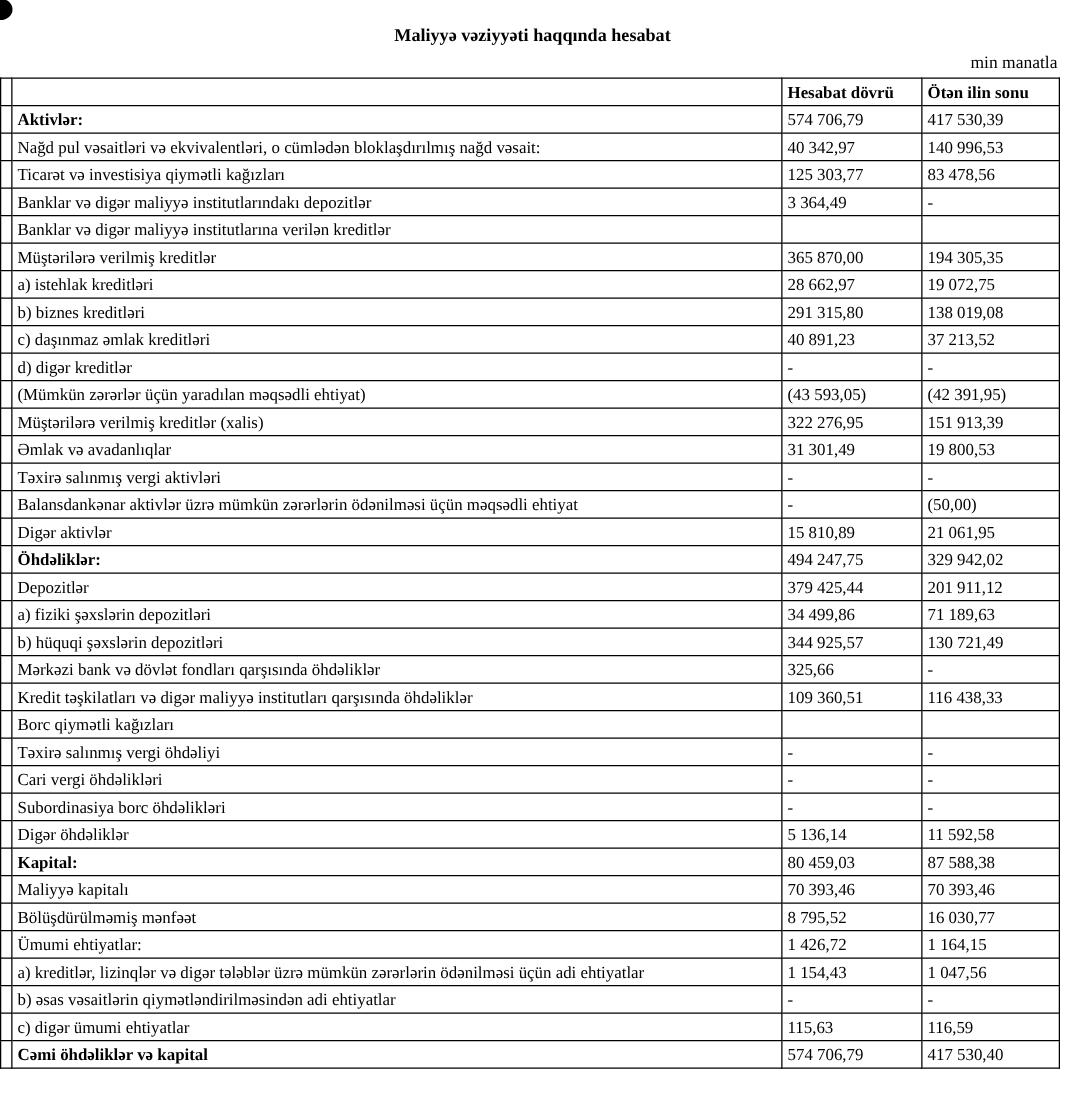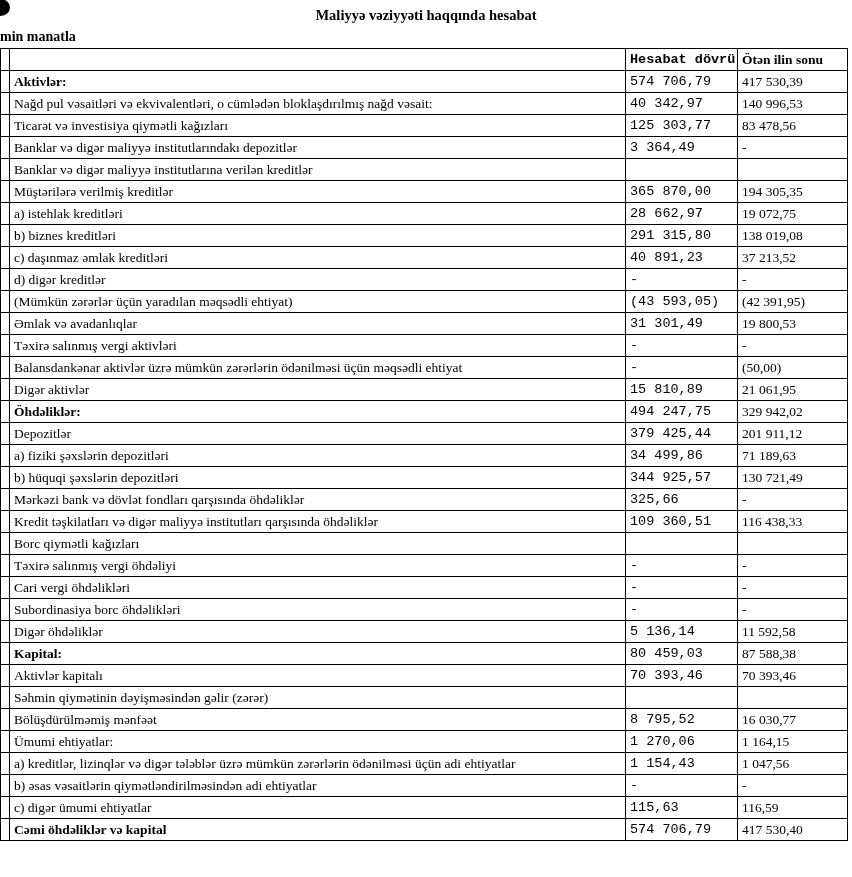--- a/index.html
+++ b/index.html
@@ -31,7 +31,7 @@
     text-align: center;
     font-weight: bold;
     font-size: 14.5px;
-    padding-top: 6px;
+    padding-top: 20px;
     line-height: 18px;
   }
   .unit-label {

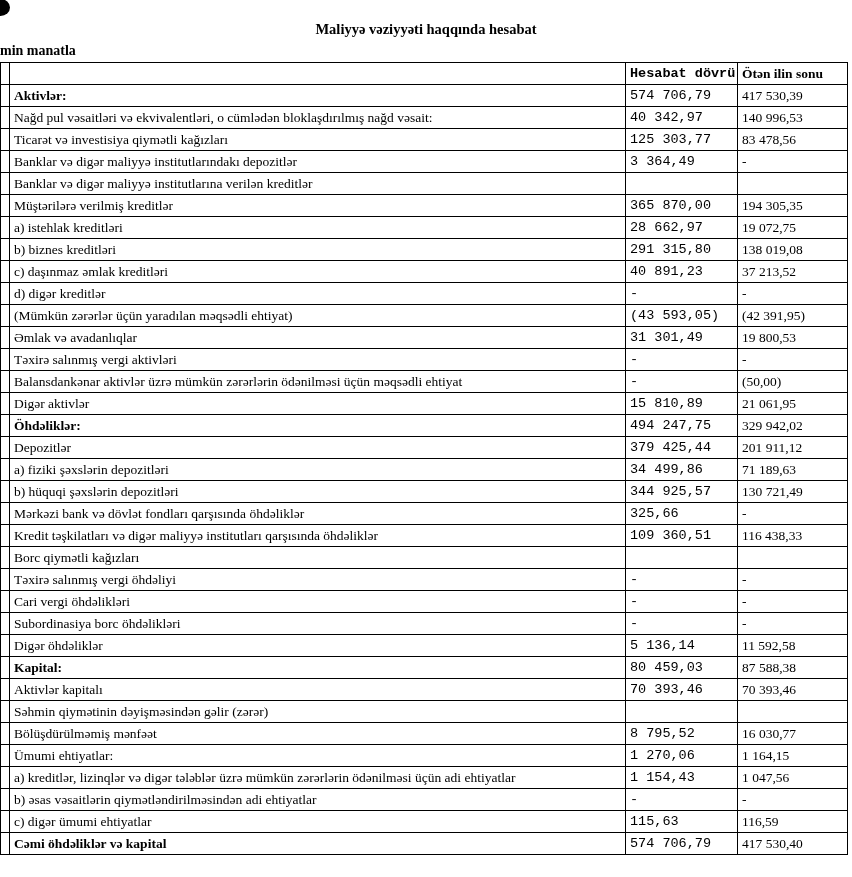--- a/index.html
+++ b/index.html
@@ -35,8 +35,8 @@
     line-height: 18px;
   }
   .unit-label {
-    text-align: left;
-    font-weight: bold;
+    text-align: right;
+    font-weight: normal;
     font-size: 14px;
     padding-right: 6px;
     margin-top: 4px;

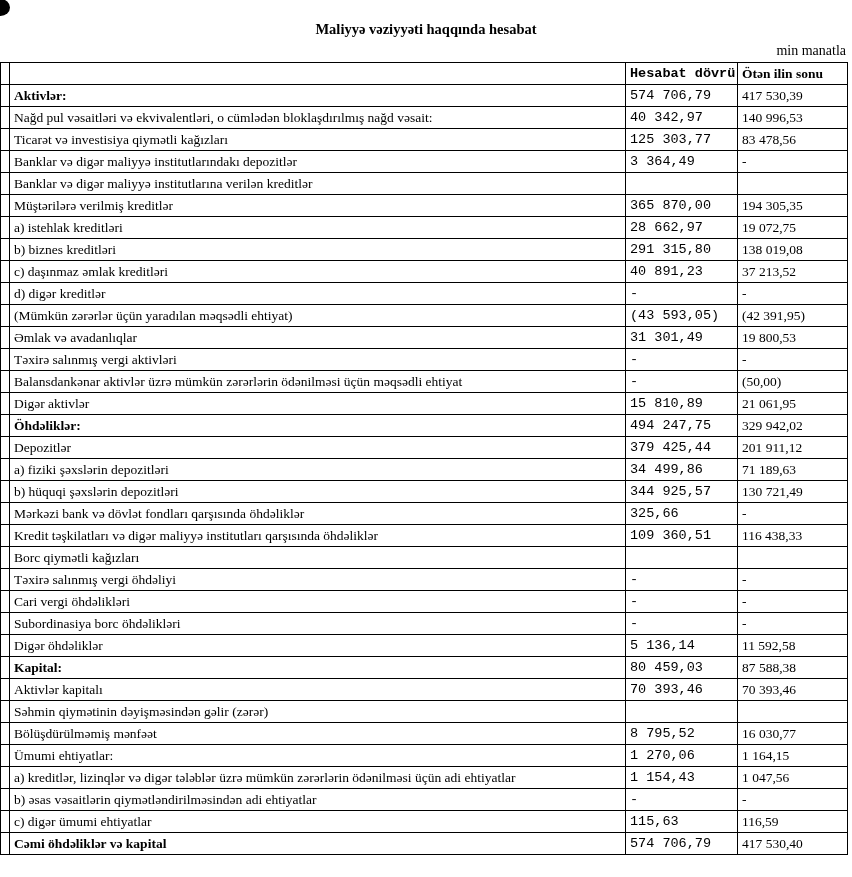--- a/index.html
+++ b/index.html
@@ -62,7 +62,7 @@
   .fin-table th { font-weight: bold; }
   .col-marker  { width: 9px;  padding: 0 !important; }
   .col-label   { width: 616px; }
-  .col-value   { width: 112px; font-family: Liberation Mono, monospace; }
+  .col-value   { width: 112px; }
   .col-value2  { width: 110px; }
   td.bold { font-weight: bold; }
 </style>

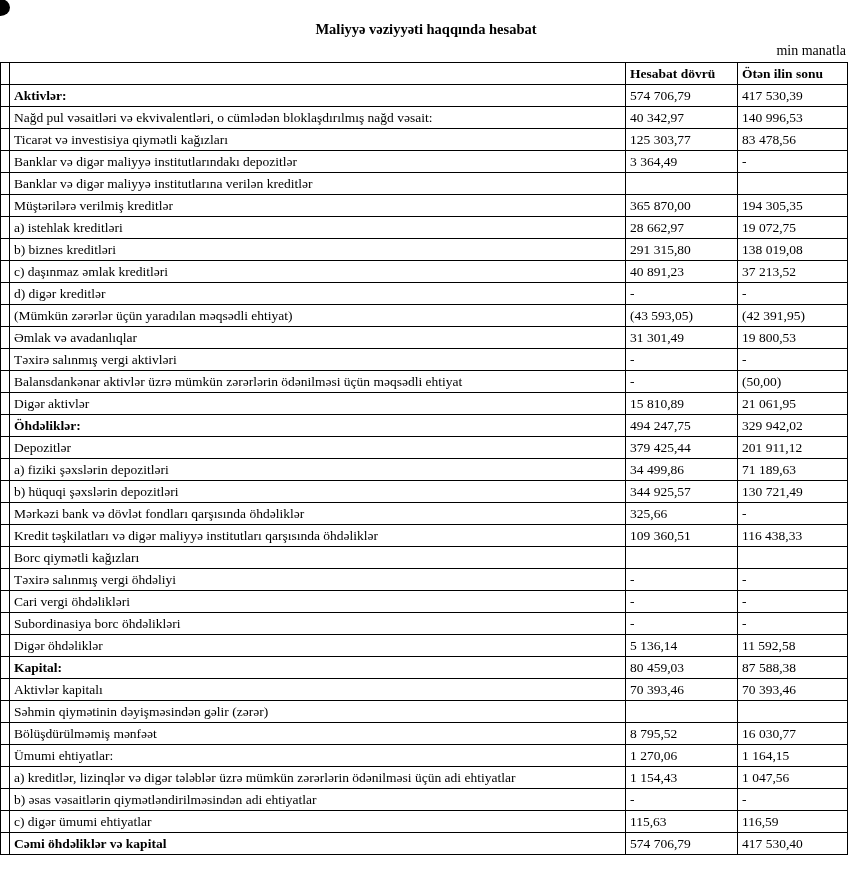--- a/index.html
+++ b/index.html
@@ -155,6 +155,12 @@
         </tr>
         <tr>
           <td class="col-marker"></td>
+          <td class="col-label">Müştərilərə verilmiş kreditlər (xalis)</td>
+          <td class="col-value">322 276,95</td>
+          <td class="col-value2">151 913,39</td>
+        </tr>
+        <tr>
+          <td class="col-marker"></td>
           <td class="col-label">Əmlak və avadanlıqlar</td>
           <td class="col-value">31 301,49</td>
           <td class="col-value2">19 800,53</td>

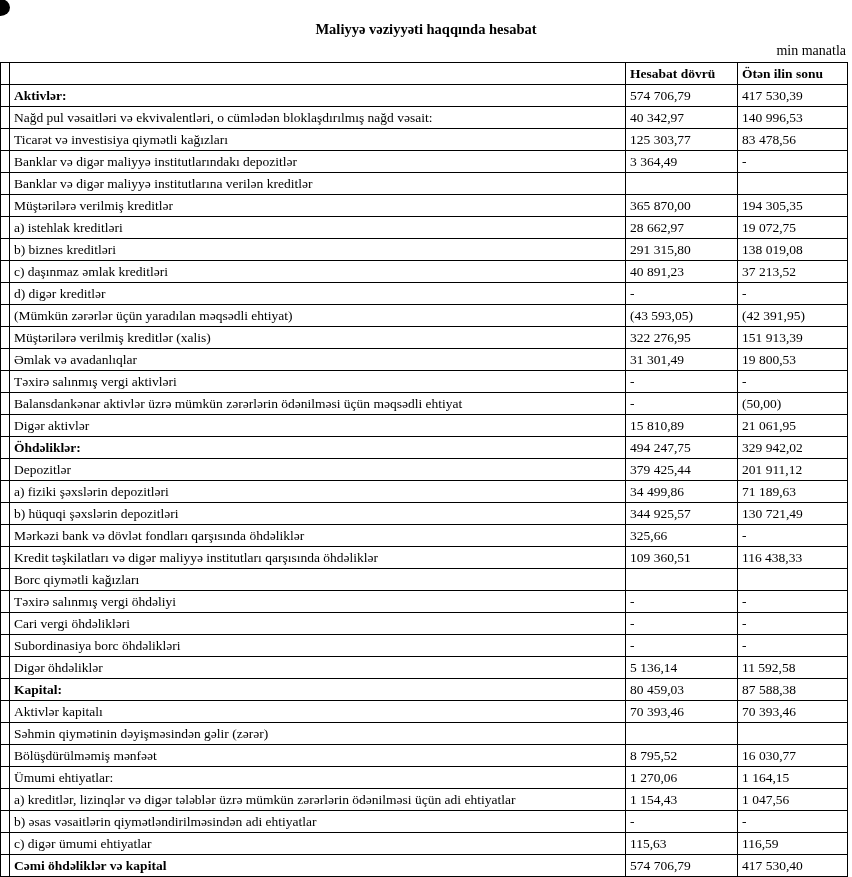--- a/index.html
+++ b/index.html
@@ -257,7 +257,7 @@
         </tr>
         <tr>
           <td class="col-marker"></td>
-          <td class="col-label">Aktivlər kapitalı</td>
+          <td class="col-label">Maliyyə kapitalı</td>
           <td class="col-value">70 393,46</td>
           <td class="col-value2">70 393,46</td>
         </tr>

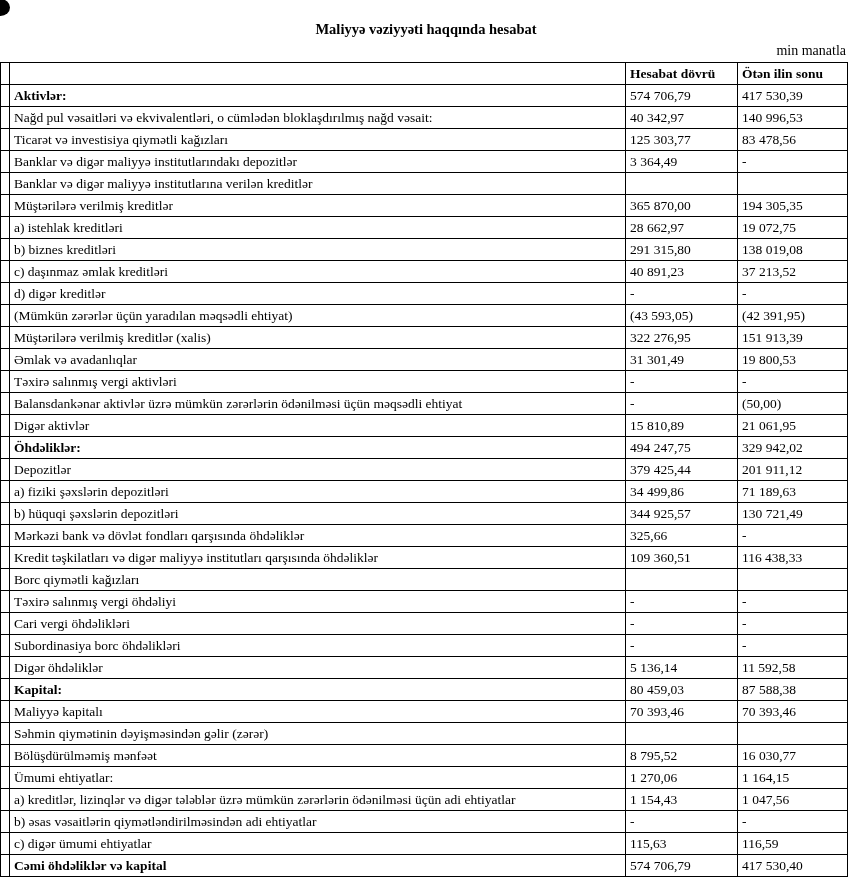--- a/index.html
+++ b/index.html
@@ -263,12 +263,6 @@
         </tr>
         <tr>
           <td class="col-marker"></td>
-          <td class="col-label">Səhmin qiymətinin dəyişməsindən gəlir (zərər)</td>
-          <td class="col-value"></td>
-          <td class="col-value2"></td>
-        </tr>
-        <tr>
-          <td class="col-marker"></td>
           <td class="col-label">Bölüşdürülməmiş mənfəət</td>
           <td class="col-value">8 795,52</td>
           <td class="col-value2">16 030,77</td>

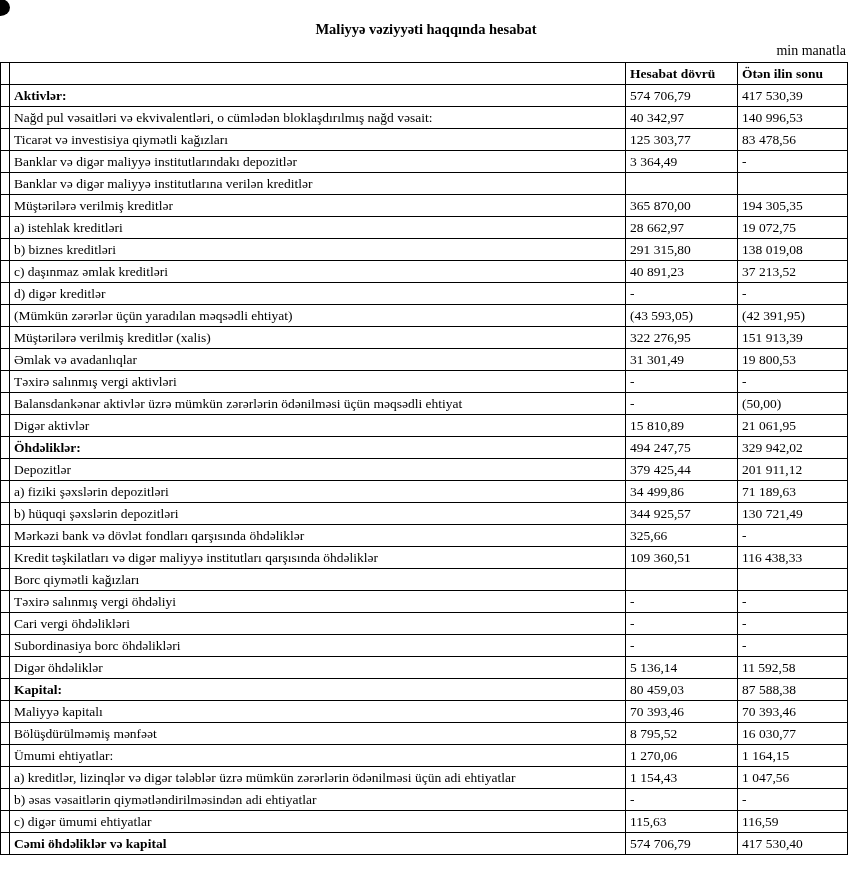--- a/index.html
+++ b/index.html
@@ -270,7 +270,7 @@
         <tr>
           <td class="col-marker"></td>
           <td class="col-label">Ümumi ehtiyatlar:</td>
-          <td class="col-value">1 270,06</td>
+          <td class="col-value">1 426,72</td>
           <td class="col-value2">1 164,15</td>
         </tr>
         <tr>

